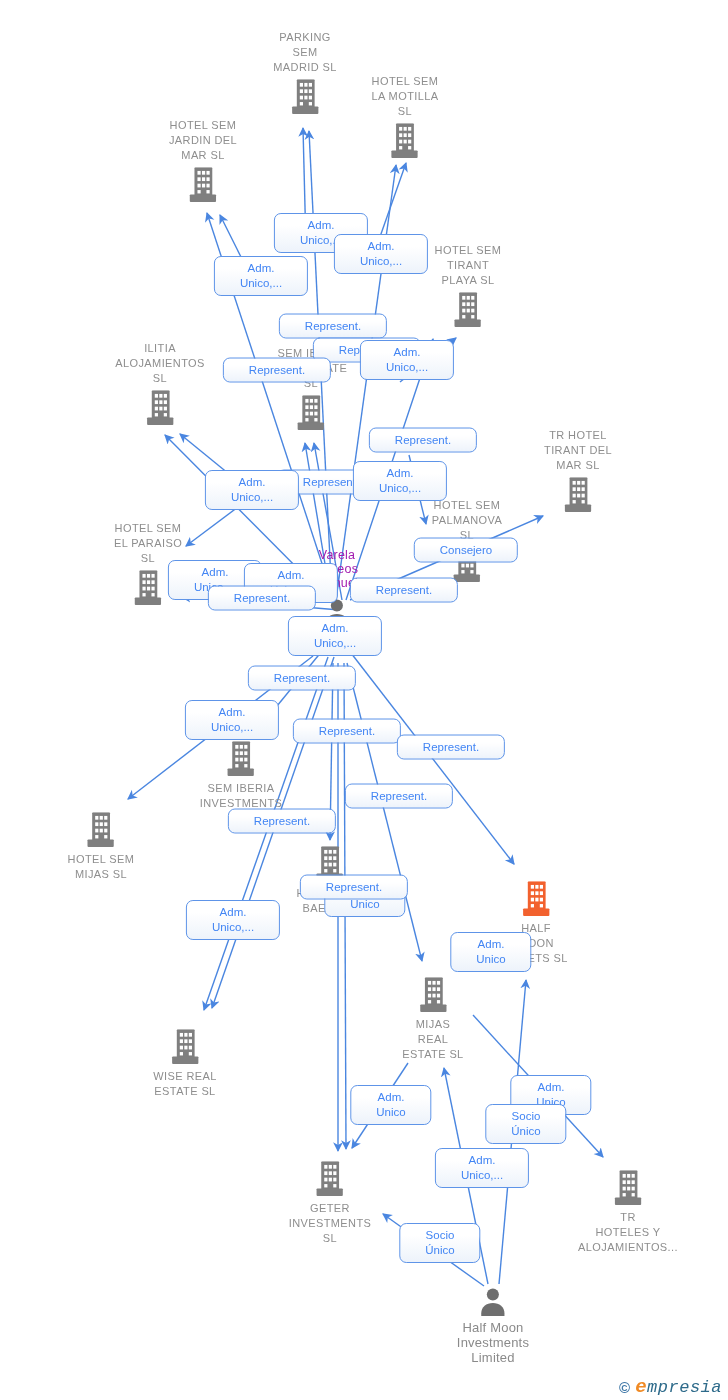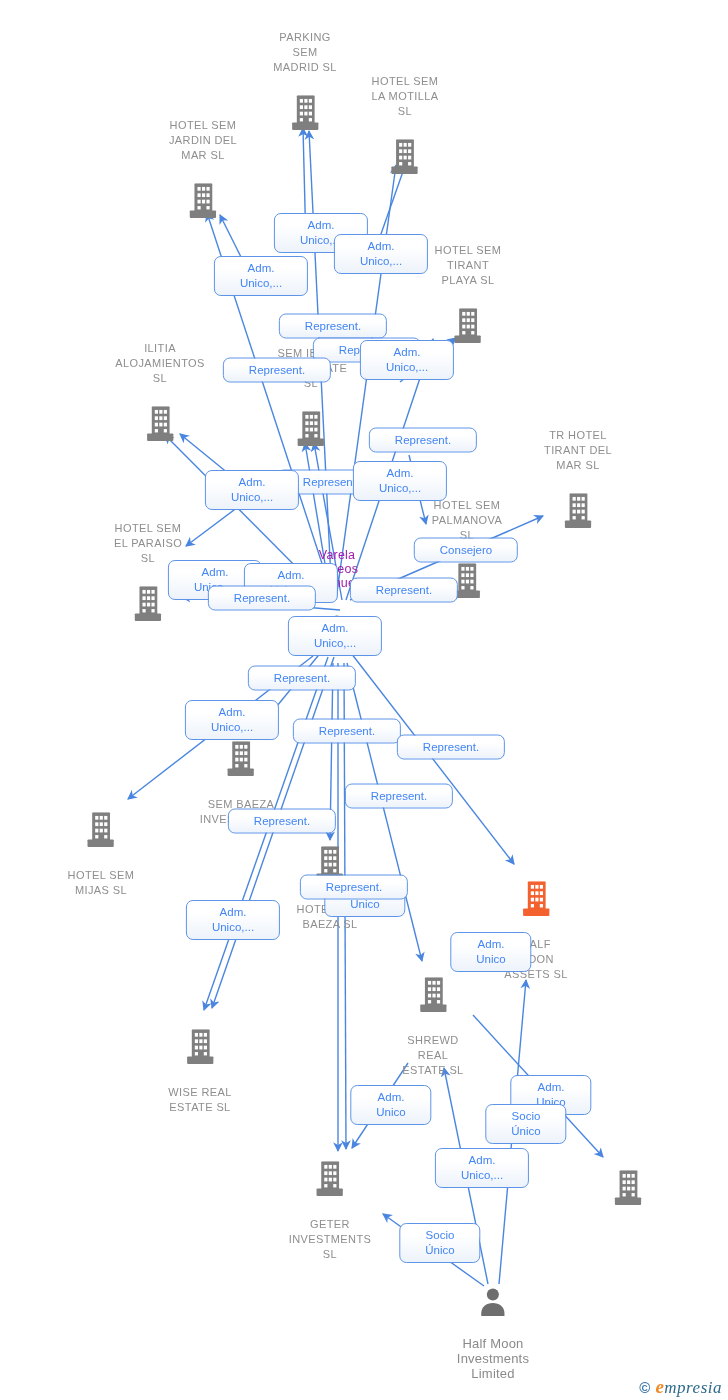--- a/index.html
+++ b/index.html
@@ -7,7 +7,7 @@
           font-family:"Liberation Sans",sans-serif;}
   .edges{position:absolute;left:0;top:0;z-index:1;}
   .node{position:absolute;transform:translateX(-50%);display:flex;flex-direction:column;
-        align-items:center;gap:20px;z-index:2;}
+        align-items:center;gap:4px;z-index:2;}
   .nlabel{font-size:11px;line-height:15px;color:#8e8e8e;letter-spacing:.4px;
           text-align:center;white-space:pre-line;}
   .vlabel{font-size:12.5px;line-height:14px;color:#a21caf;letter-spacing:.2px;

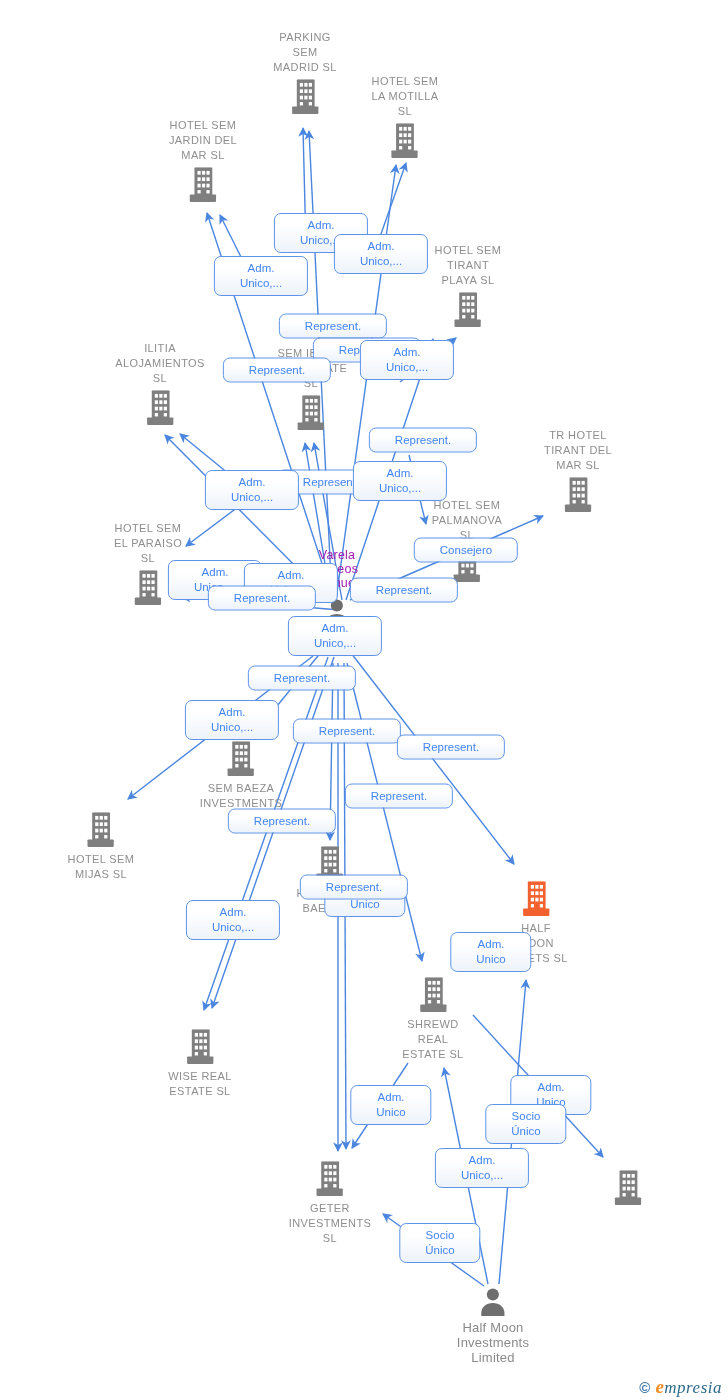--- a/index.html
+++ b/index.html
@@ -184,7 +184,7 @@
     <svg class="icon-gray" width="30" height="36" viewBox="0 0 32 38">
         <use href="#bldg"></use>
       </svg>
-    <div class="nlabel">SEM BAEZA
+    <div class="nlabel">SEM IBERIA
 INVESTMENTS</div>
   </div>
   <div class="node" style="left:101px;top:812px">

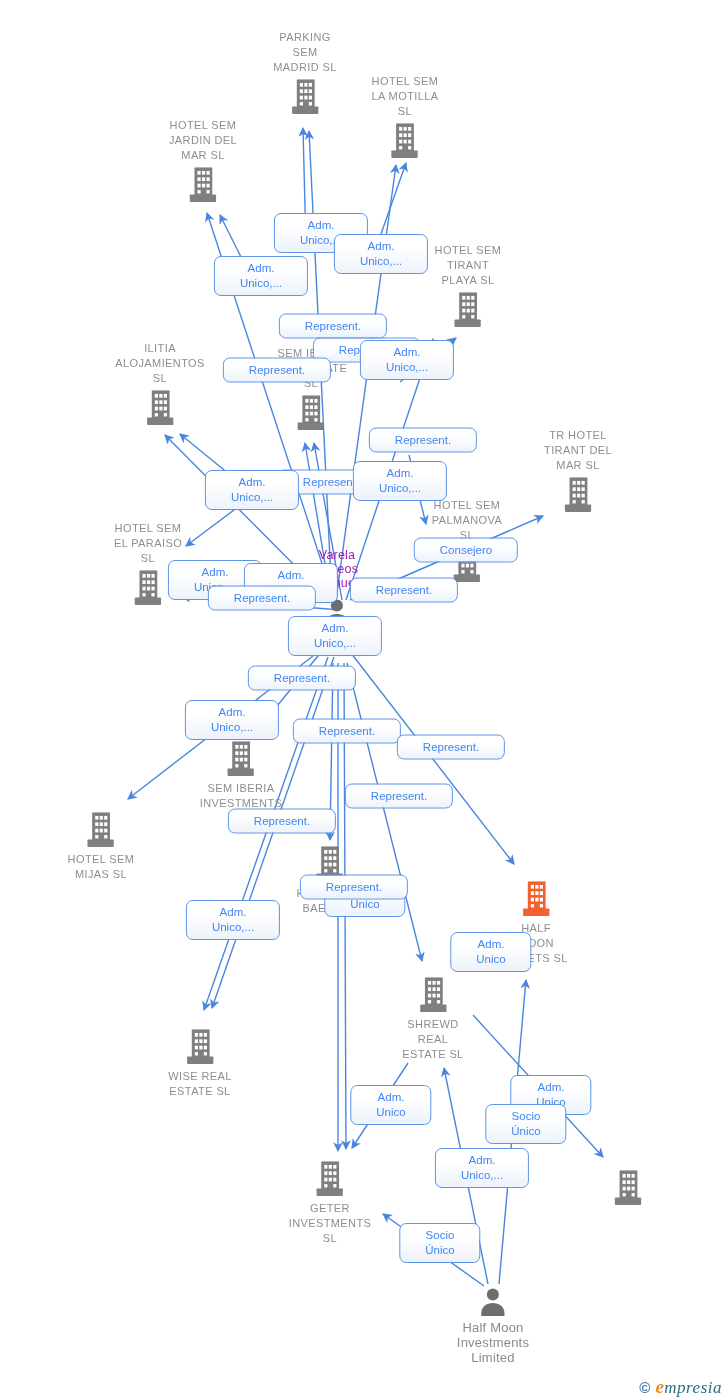--- a/index.html
+++ b/index.html
@@ -213,7 +213,7 @@
     <svg class="icon-gray" width="30" height="36" viewBox="0 0 32 38">
         <use href="#bldg"></use>
       </svg>
-    <div class="nlabel">SHREWD
+    <div class="nlabel">MIJAS
 REAL
 ESTATE  SL</div>
   </div>

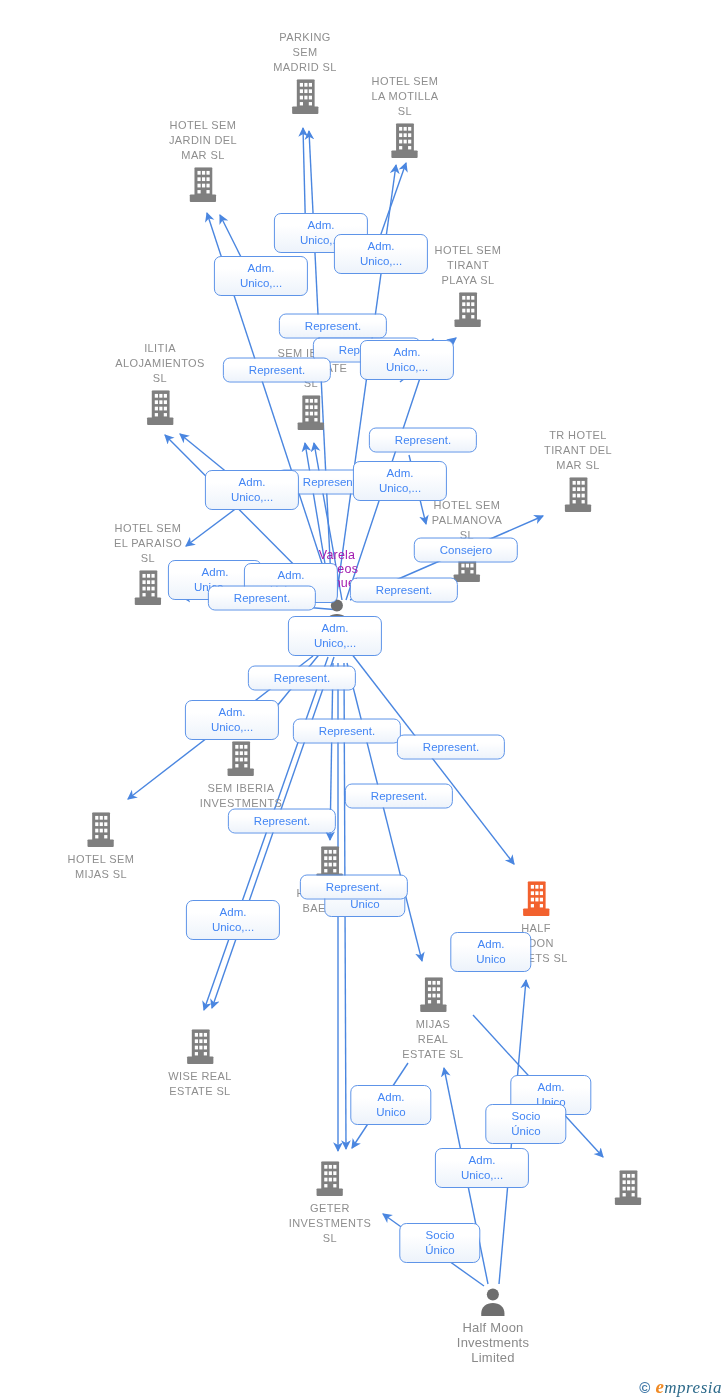--- a/index.html
+++ b/index.html
@@ -217,7 +217,7 @@
 REAL
 ESTATE  SL</div>
   </div>
-  <div class="node" style="left:200px;top:1029px">
+  <div class="node" style="left:185px;top:1029px">
     <svg class="icon-gray" width="30" height="36" viewBox="0 0 32 38">
         <use href="#bldg"></use>
       </svg>

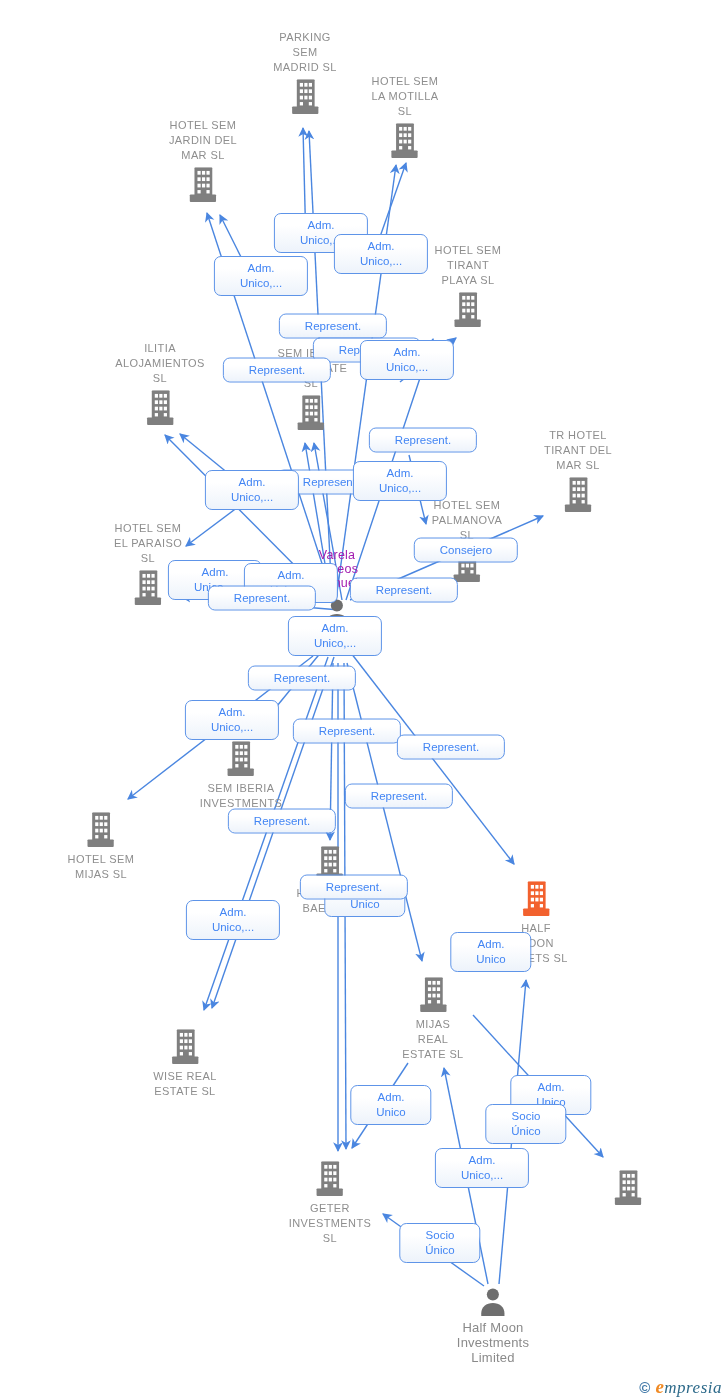--- a/index.html
+++ b/index.html
@@ -236,6 +236,9 @@
     <svg class="icon-gray" width="30" height="36" viewBox="0 0 32 38">
         <use href="#bldg"></use>
       </svg>
+    <div class="nlabel">TR
+HOTELES Y
+ALOJAMIENTOS...</div>
   </div>
   <div class="node" style="left:493px;top:1288px">
     <svg class="icon-person" width="26" height="28" viewBox="0 0 28 30">

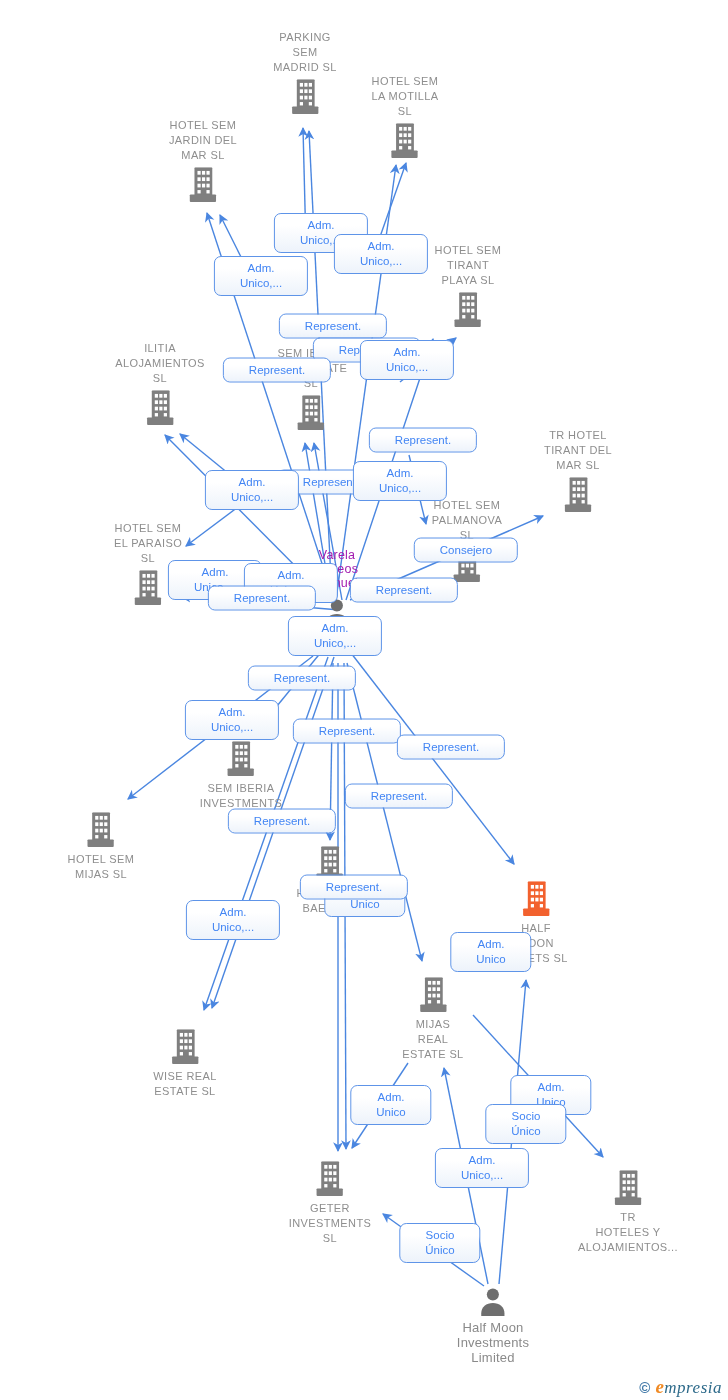--- a/index.html
+++ b/index.html
@@ -23,7 +23,7 @@
         border:1.4px solid #5e94e8;border-radius:7px;padding:4px 25px;margin-left:15px;}
   .logo{position:absolute;right:6px;bottom:2px;z-index:4;display:flex;align-items:center;gap:5px;}
   .logo .cop{font-size:15px;color:#4179a8;font-weight:bold;}
-  .logo .brand{font-family:Liberation Serif, serif;font-style:italic;font-size:17px;
+  .logo .brand{font-family:Liberation Mono, monospace;font-style:italic;font-size:17px;
                color:#2d6a8a;letter-spacing:.5px;text-align:center;}
   .logo .brand .e{color:#f08a24;font-weight:bold;font-size:19px;}
 </style>

